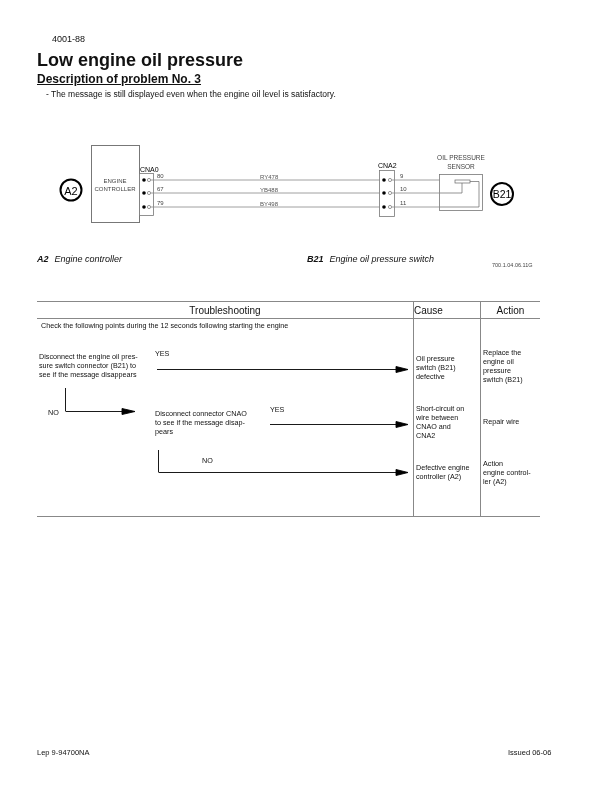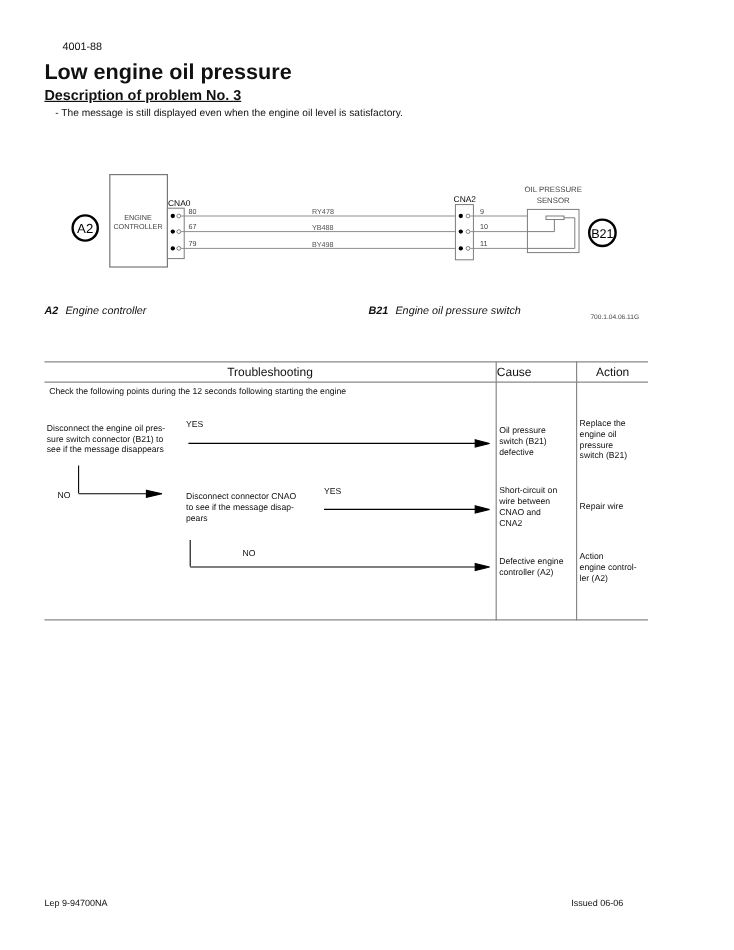--- a/index.html
+++ b/index.html
@@ -157,6 +157,6 @@
 ler (A2)</div>
 
 <div class="abs footer" style="left:37px">Lep 9-94700NA</div>
-<div class="abs footer" style="left:476px">Issued 06-06</div>
+<div class="abs footer" style="left:508px">Issued 06-06</div>
 
 </body></html>

